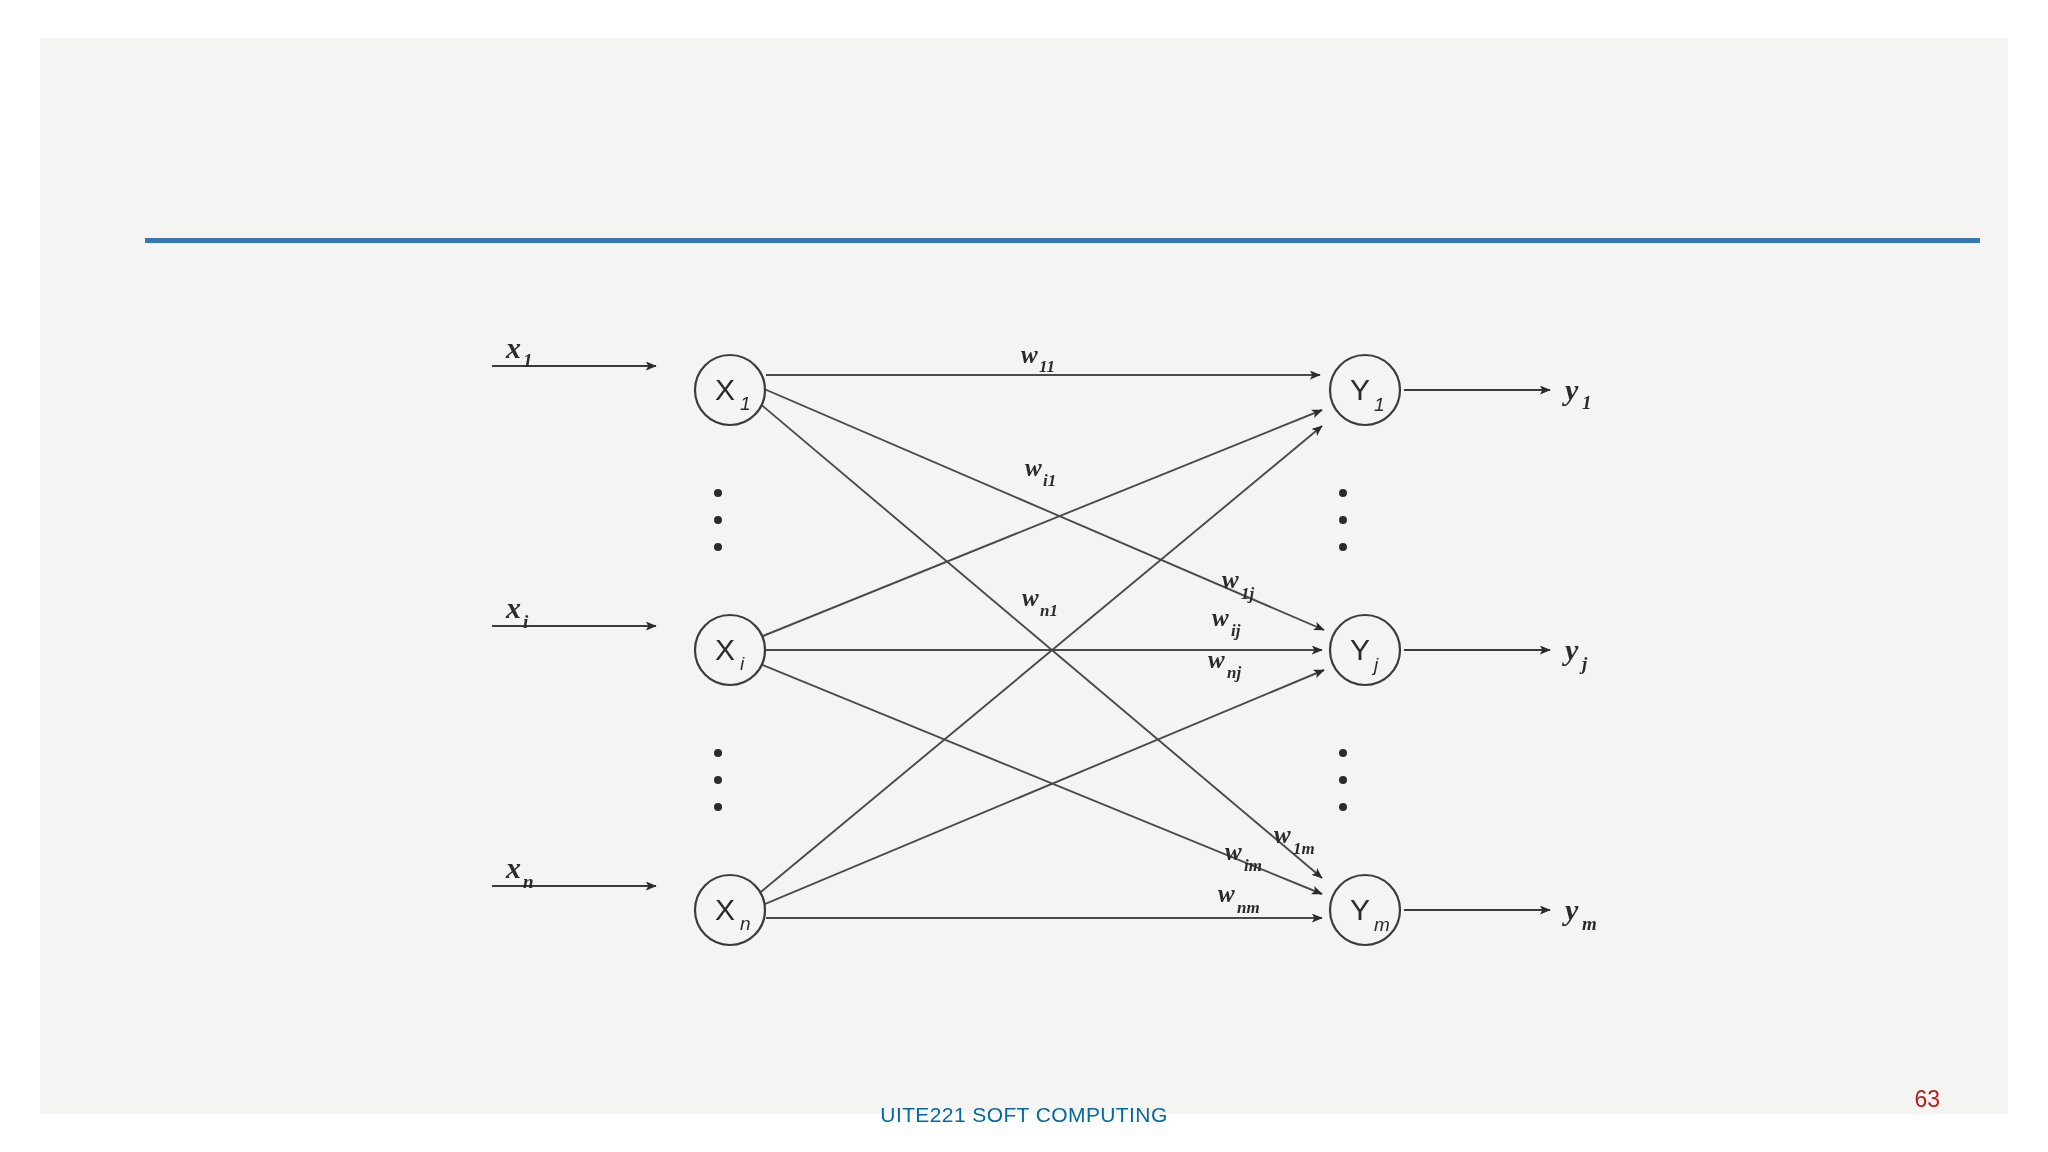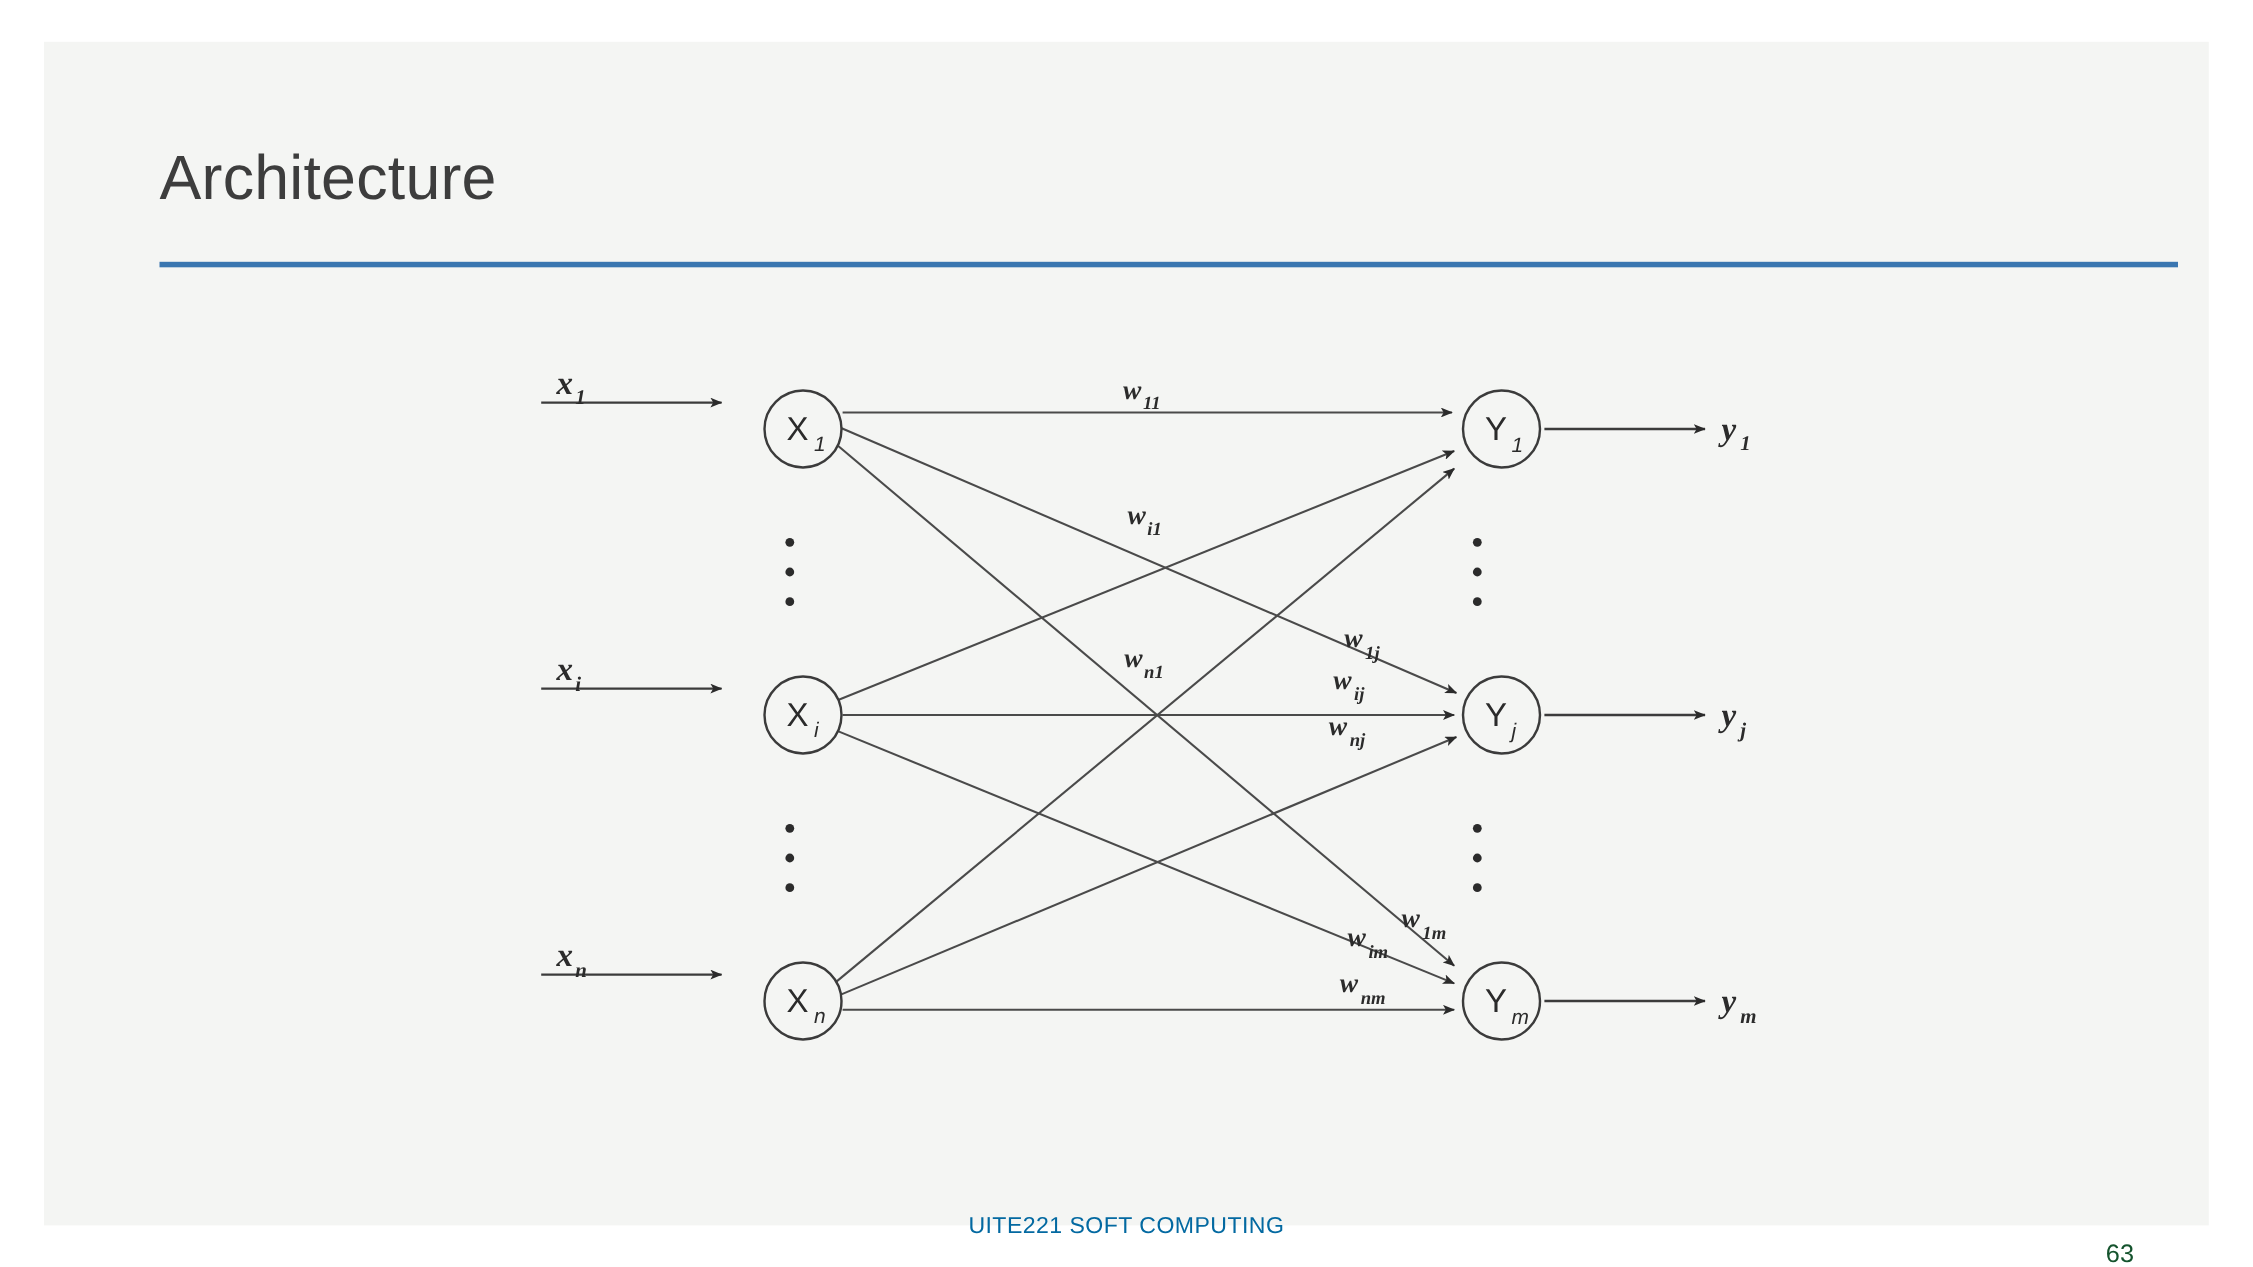--- a/index.html
+++ b/index.html
@@ -143,9 +143,6 @@
 
 <div id="slide">
 
-  <div id="title-block">
-    <div id="page-title">Architecture</div>
-  </div>
   <div id="title-rule"></div>
 
   <div id="diagram">

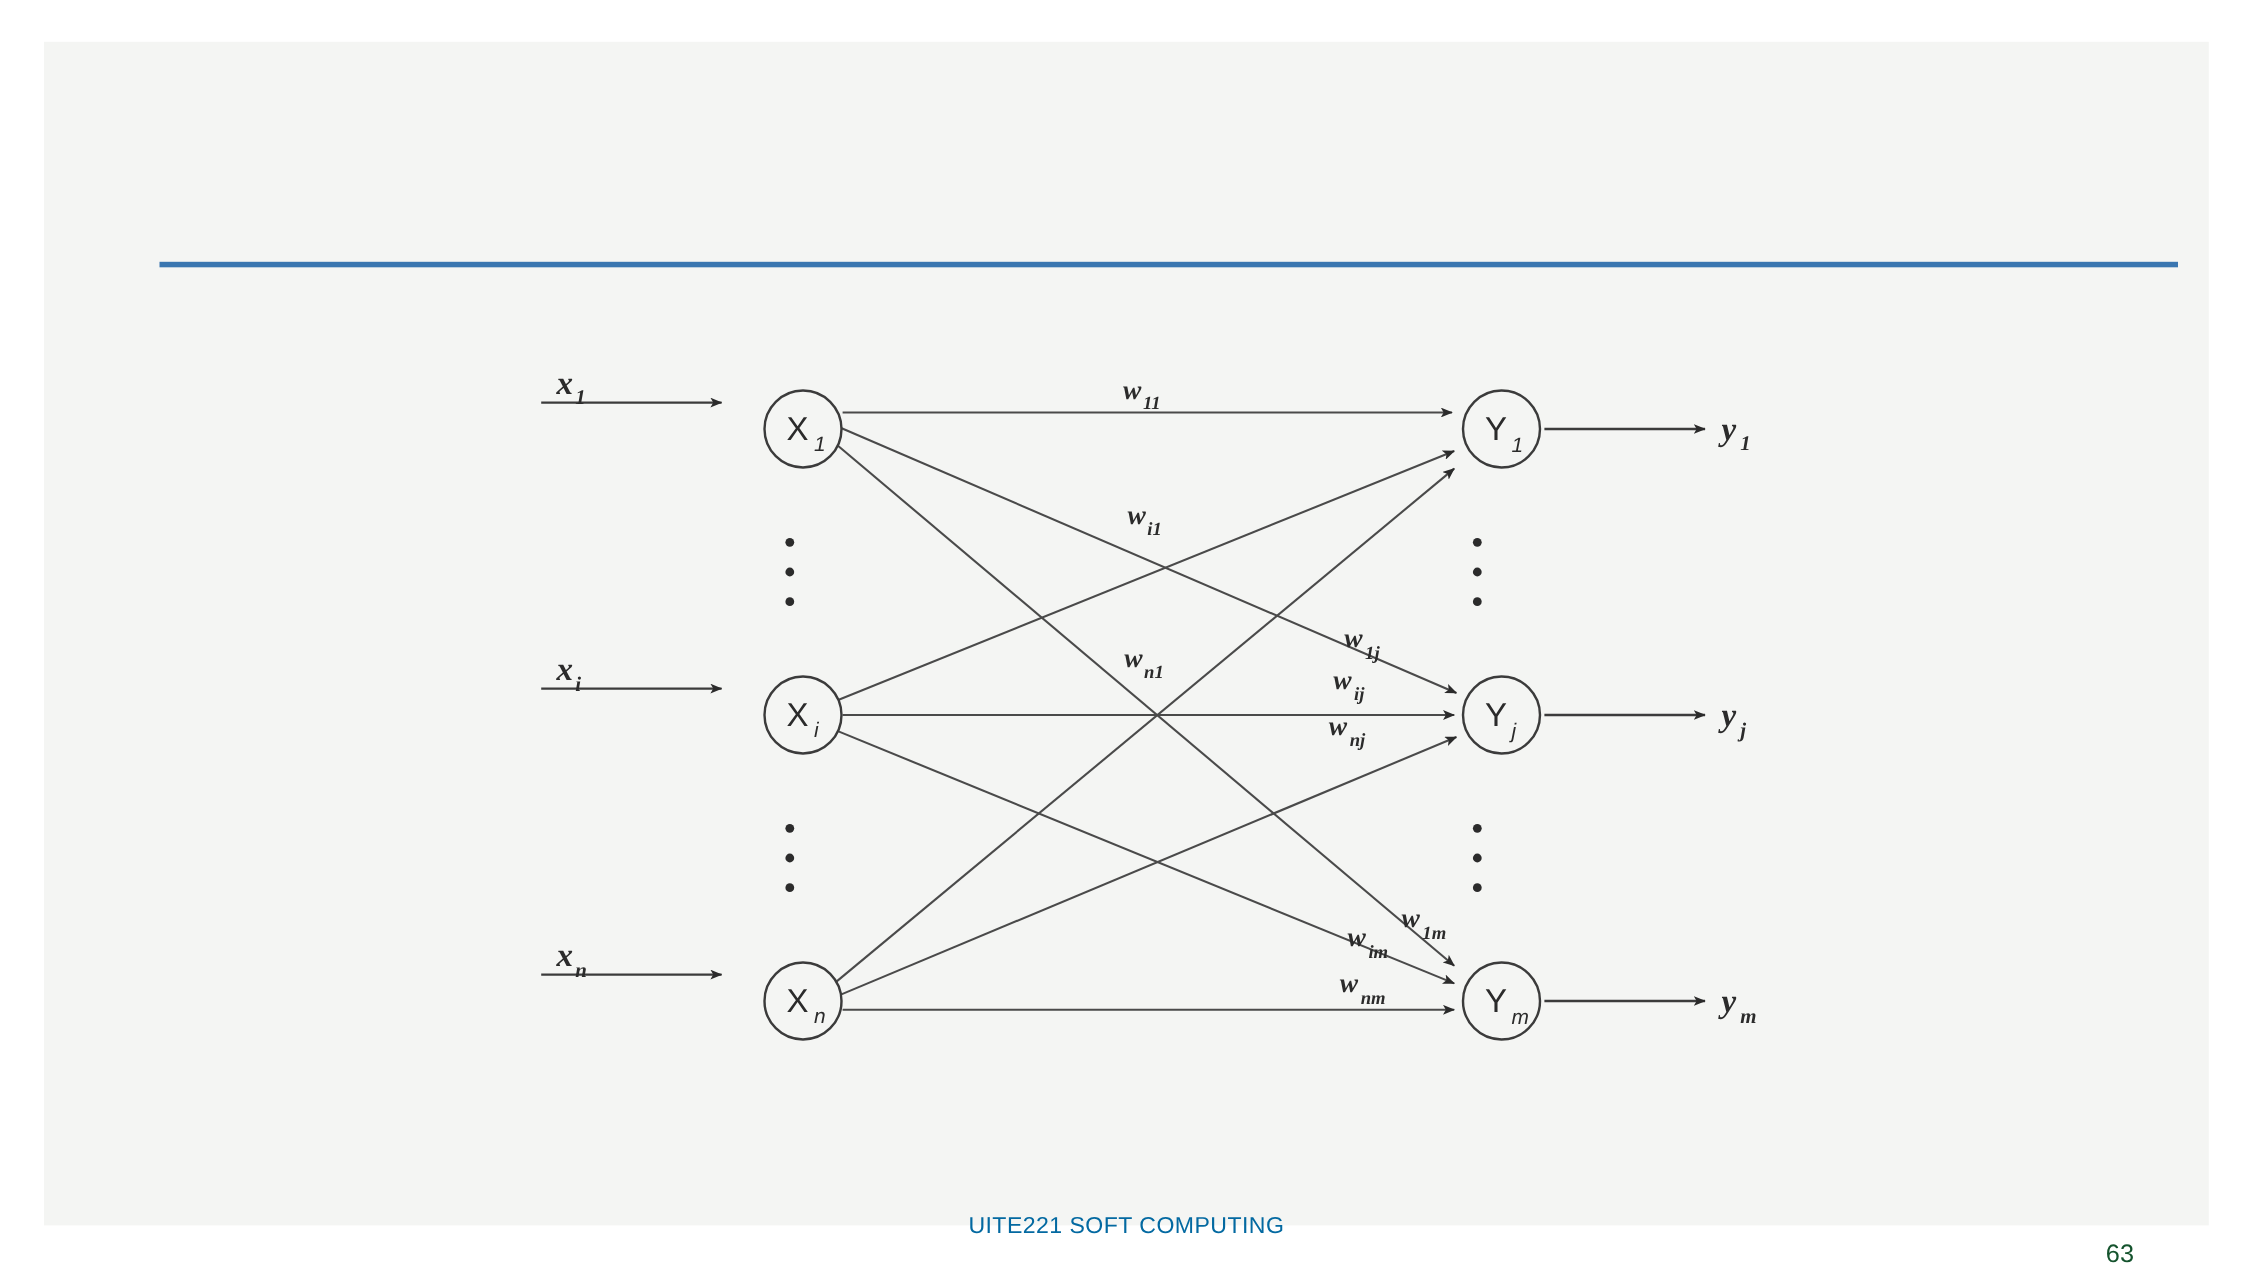--- a/index.html
+++ b/index.html
@@ -134,8 +134,7 @@
     right: 68px;
     top: 1048px;
     font-size: 23px;
-    color: #14532d;
-    margin-top: 40px;
+    color: #b91c1c;
   }
 </style>
 </head>

